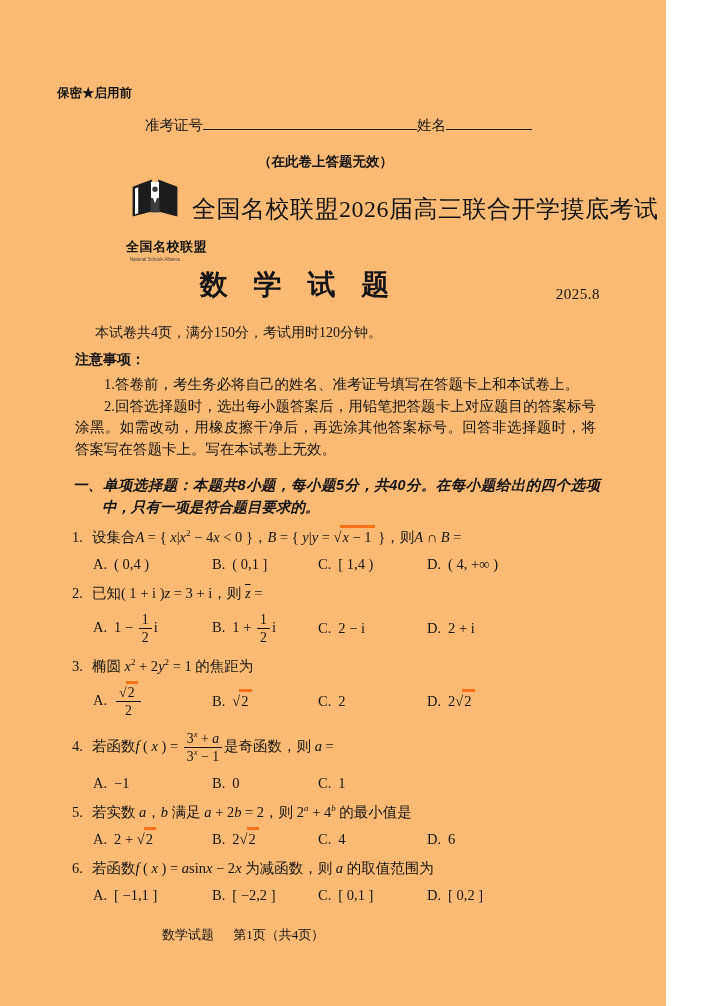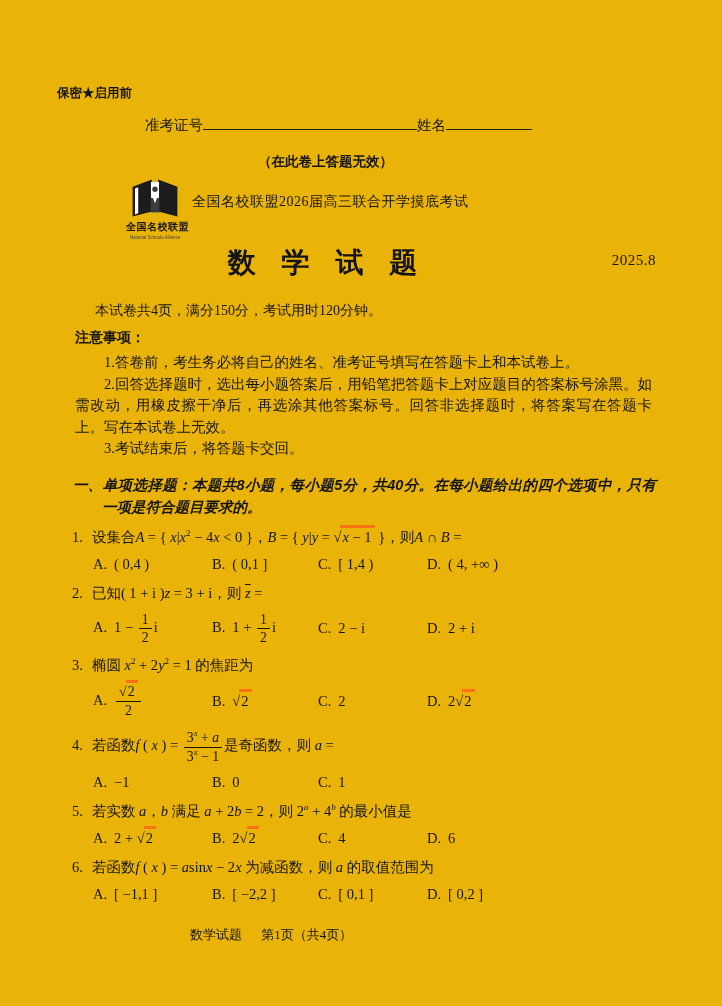--- a/index.html
+++ b/index.html
@@ -4,7 +4,7 @@
 <style>
   html,body{margin:0;padding:0;background:#ffffff;}
   .page{
-    position:relative; width:722px; height:1006px; background:#eab308;
+    position:relative; width:666px; height:1006px; background:#fdba74;
     font-family:"Liberation Serif", serif; color:#151515; overflow:hidden;
   }
   .secrecy{ margin:85px 0 0 57px; font-family:"Liberation Sans",sans-serif; font-weight:bold; font-size:12.5px; }

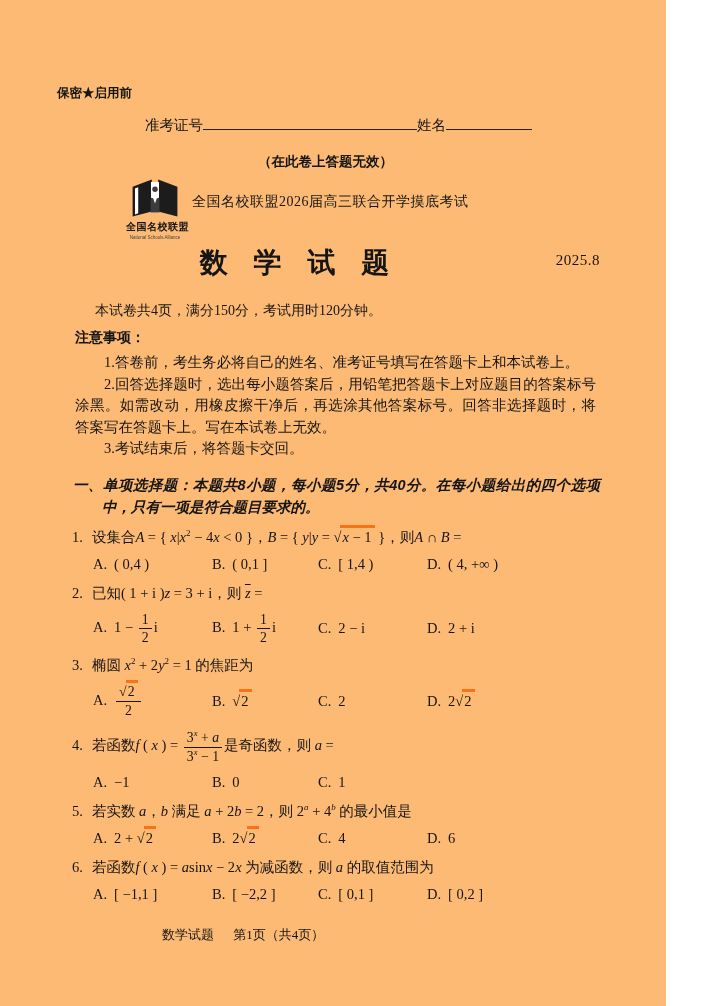--- a/index.html
+++ b/index.html
@@ -18,7 +18,7 @@
   .logo svg{ display:block; margin:0 auto; }
   .logo-cn{ font-family:"Liberation Sans",sans-serif; font-weight:bold; font-size:10px; letter-spacing:0.5px; margin-top:1px; white-space:nowrap; }
   .logo-en{ font-family:"Liberation Sans",sans-serif; font-size:5px; color:#444; white-space:nowrap; transform:scale(0.9); }
-  .org-title{ font-size:14px; font-weight:500; margin:16px 0 0 8px; letter-spacing:0.5px; white-space:nowrap; }
+  .org-title{ font-size:24px; font-weight:500; margin:16px 0 0 8px; letter-spacing:0.5px; white-space:nowrap; }
   .title-row{ position:relative; margin-top:8px; text-align:center; padding-right:68px; height:30px; }
   .paper-title{ display:inline-block; margin:0; font-family:"Liberation Sans",sans-serif; font-weight:bold; font-size:28px; line-height:30px; letter-spacing:9px; }
   .exam-date{ position:absolute; right:66px; top:4px; font-size:15px; letter-spacing:0.5px; }

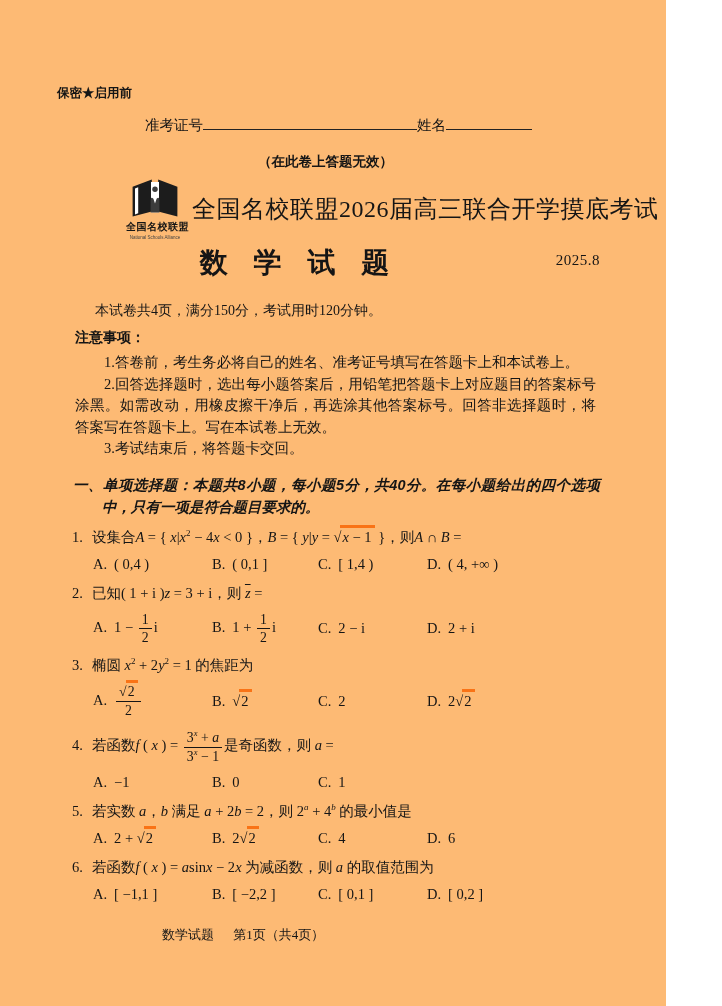--- a/index.html
+++ b/index.html
@@ -16,7 +16,7 @@
   .org-row{ display:flex; align-items:flex-start; margin:6px 0 0 126px; }
   .logo{ width:58px; text-align:center; }
   .logo svg{ display:block; margin:0 auto; }
-  .logo-cn{ font-family:"Liberation Sans",sans-serif; font-weight:bold; font-size:10px; letter-spacing:0.5px; margin-top:1px; white-space:nowrap; }
+  .logo-cn{ font-family:"Liberation Sans",sans-serif; font-weight:bold; font-size:13px; letter-spacing:0.5px; margin-top:19px; white-space:nowrap; }
   .logo-en{ font-family:"Liberation Sans",sans-serif; font-size:5px; color:#444; white-space:nowrap; transform:scale(0.9); }
   .org-title{ font-size:24px; font-weight:500; margin:16px 0 0 8px; letter-spacing:0.5px; white-space:nowrap; }
   .title-row{ position:relative; margin-top:8px; text-align:center; padding-right:68px; height:30px; }

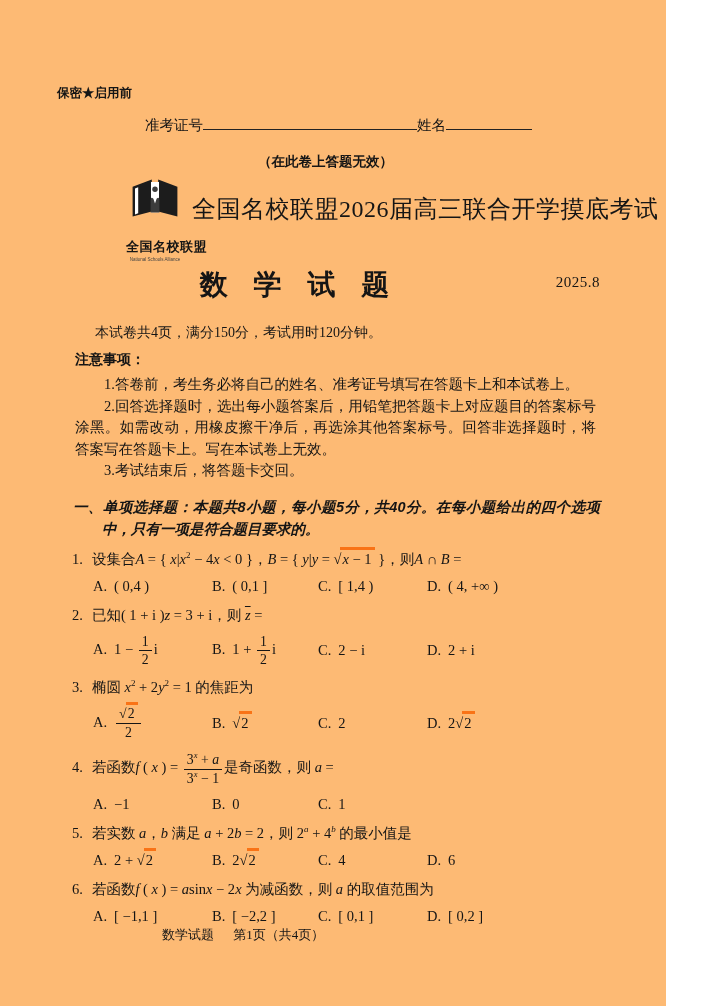--- a/index.html
+++ b/index.html
@@ -21,7 +21,7 @@
   .org-title{ font-size:24px; font-weight:500; margin:16px 0 0 8px; letter-spacing:0.5px; white-space:nowrap; }
   .title-row{ position:relative; margin-top:8px; text-align:center; padding-right:68px; height:30px; }
   .paper-title{ display:inline-block; margin:0; font-family:"Liberation Sans",sans-serif; font-weight:bold; font-size:28px; line-height:30px; letter-spacing:9px; }
-  .exam-date{ position:absolute; right:66px; top:4px; font-size:15px; letter-spacing:0.5px; }
+  .exam-date{ position:absolute; right:66px; top:16px; font-size:15px; letter-spacing:0.5px; }
   .intro{ margin:24px 72px 0 95px; font-size:14px; }
   .notice-head{ margin:9px 0 0 75px; font-family:"Liberation Sans",sans-serif; font-weight:bold; font-size:14px; }
   .notes{ margin:5px 70px 0 75px; font-size:14.5px; line-height:21.5px; text-align:justify; }

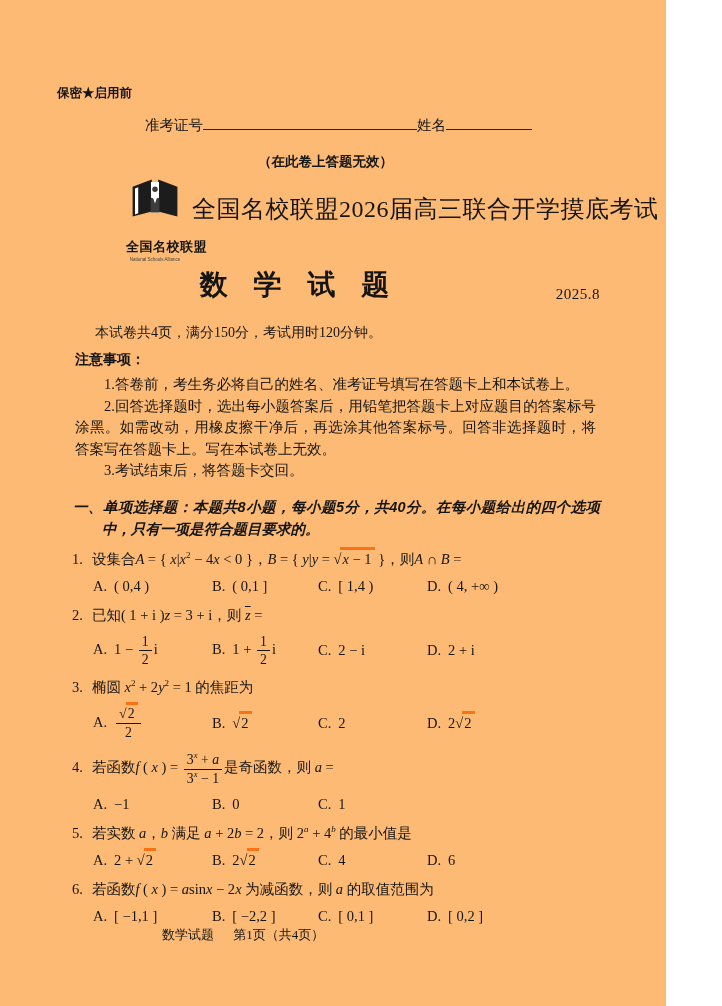--- a/index.html
+++ b/index.html
@@ -93,7 +93,6 @@
   <div class="notes">
     <p class="note">1.答卷前，考生务必将自己的姓名、准考证号填写在答题卡上和本试卷上。</p>
     <p class="note">2.回答选择题时，选出每小题答案后，用铅笔把答题卡上对应题目的答案标号涂黑。如需改动，用橡皮擦干净后，再选涂其他答案标号。回答非选择题时，将答案写在答题卡上。写在本试卷上无效。</p>
-    <p class="note">3.考试结束后，将答题卡交回。</p>
   </div>
 
   <div class="section-head">一、单项选择题：本题共8小题，每小题5分，共40分。在每小题给出的四个选项中，只有一项是符合题目要求的。</div>

